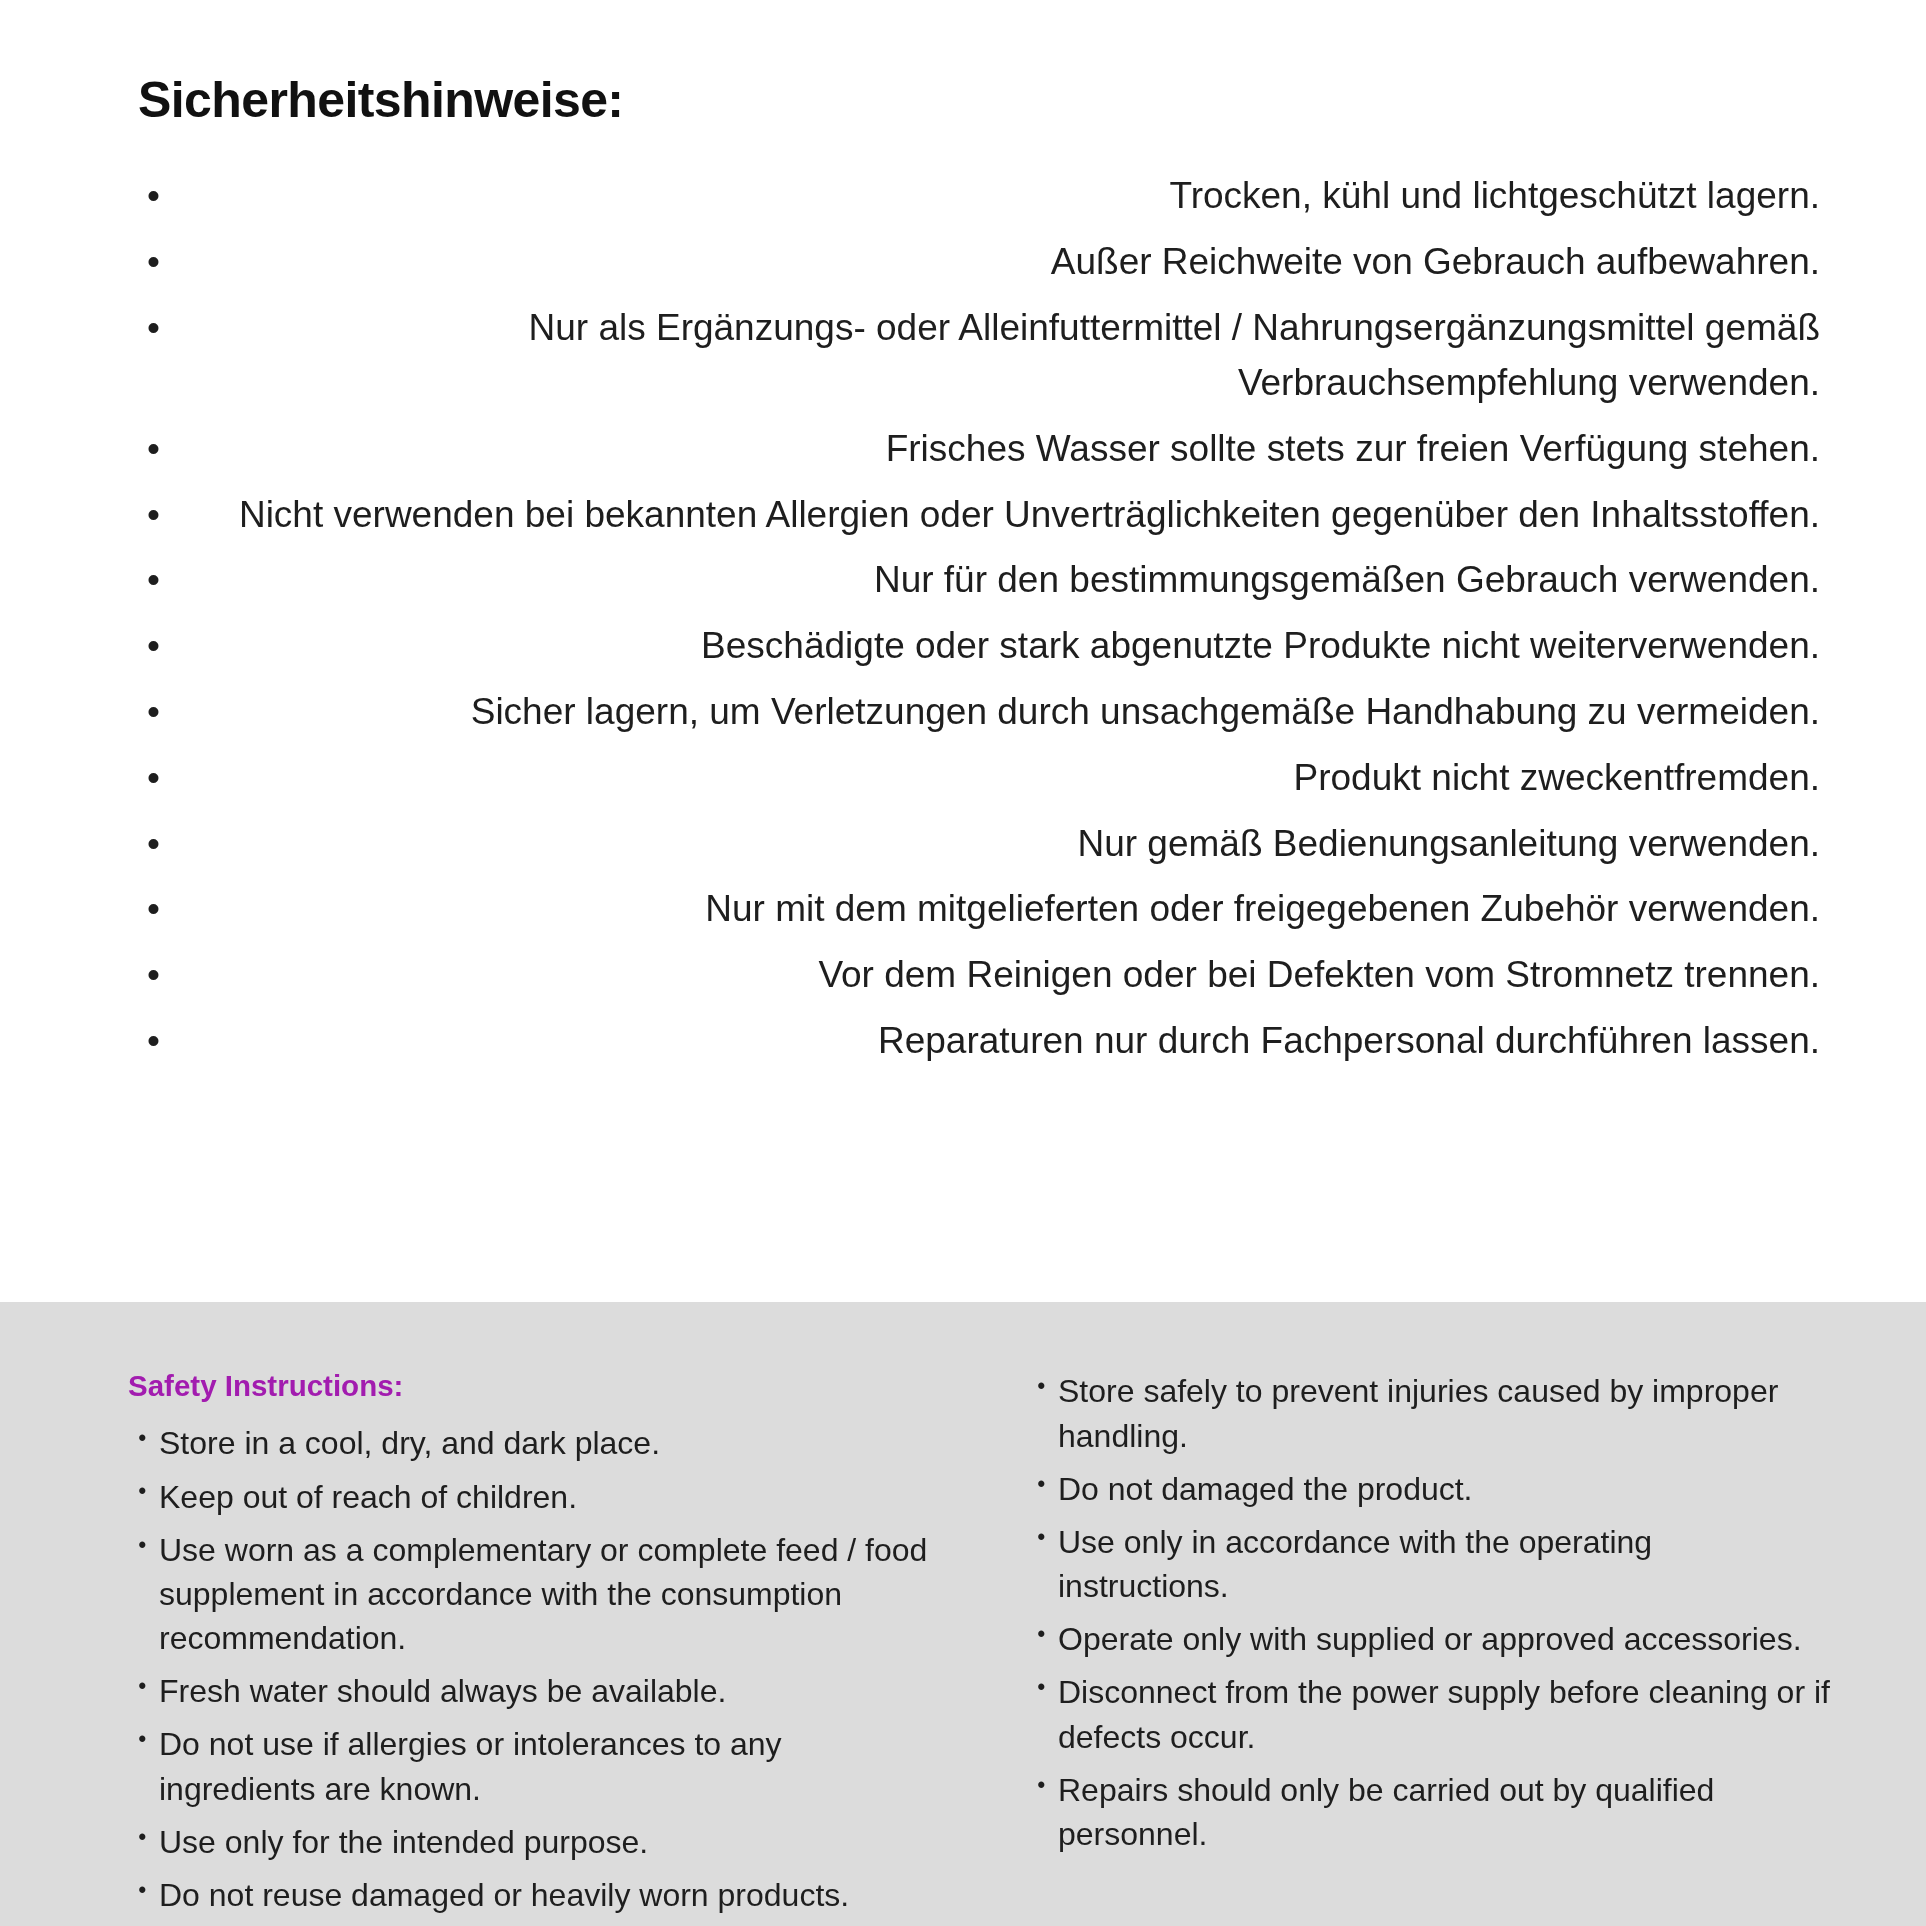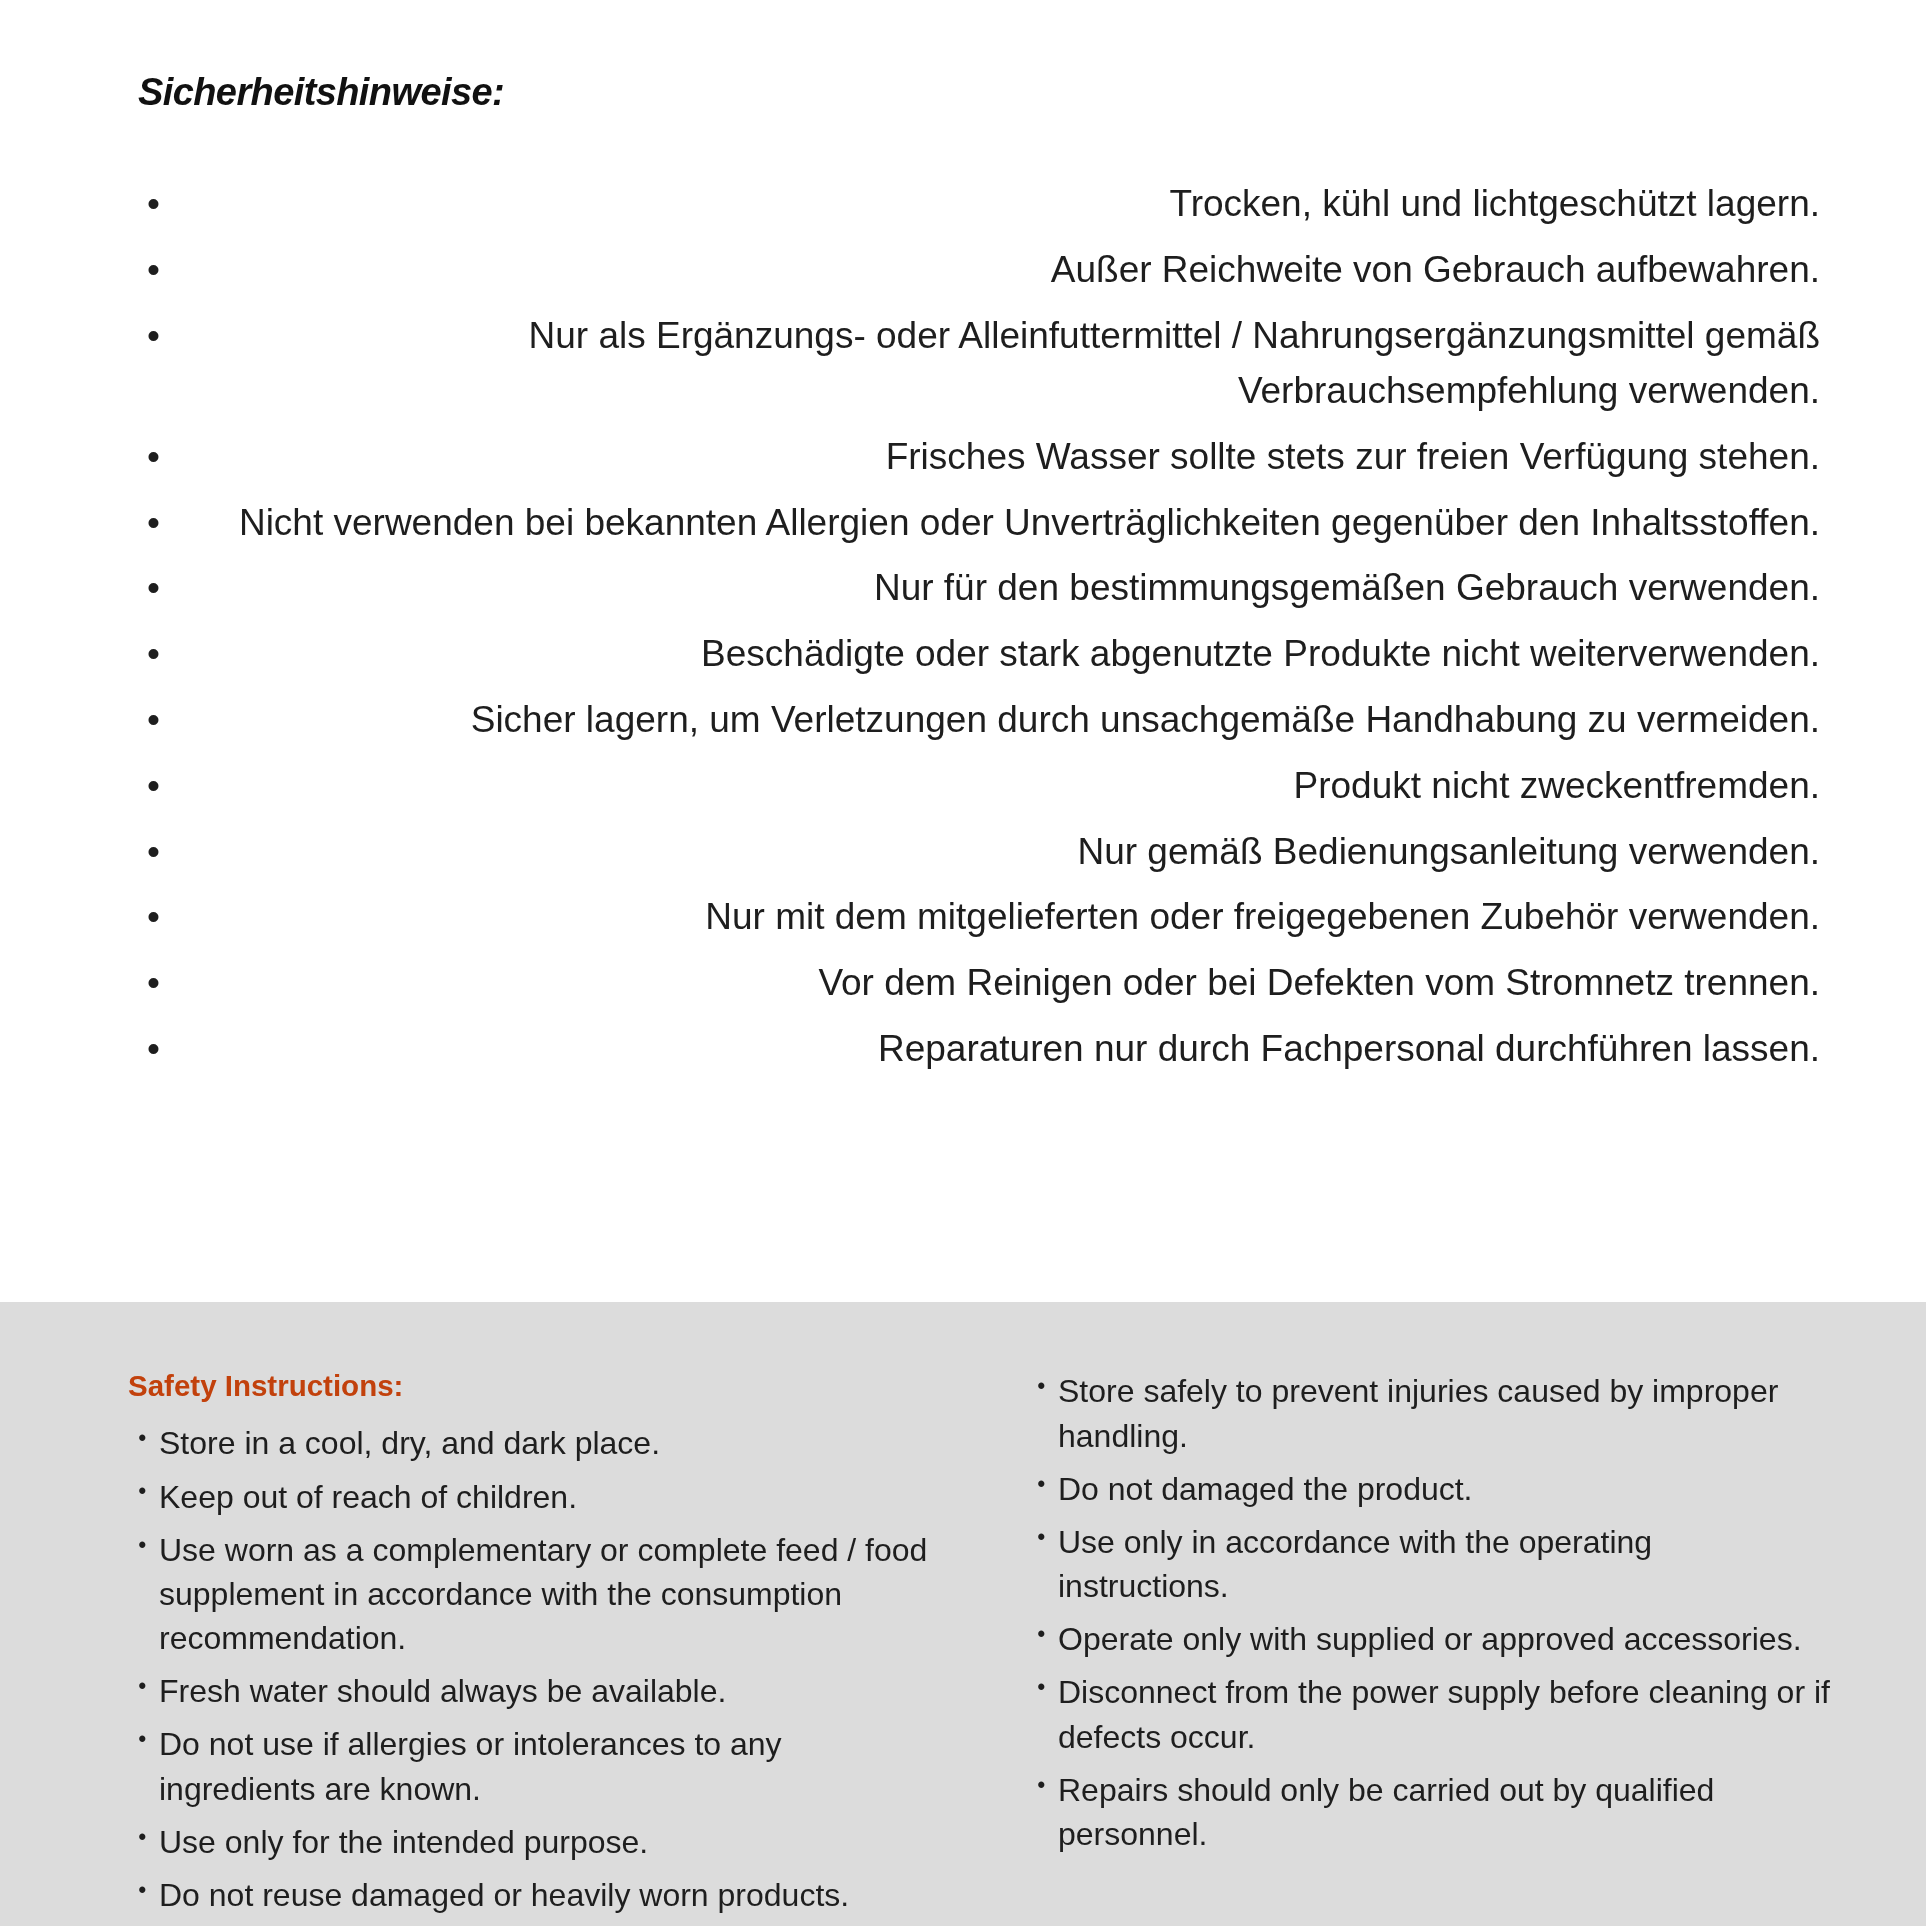--- a/index.html
+++ b/index.html
@@ -28,12 +28,11 @@
   }
 
   .german-title {
-    font-size: 38px;
+    font-size: 50px;
     font-weight: 700;
     color: #111111;
-    margin-bottom: 62px;
+    margin-bottom: 39px;
     letter-spacing: -0.6px;
-    font-style: italic;
   }
 
   ul.de-list {

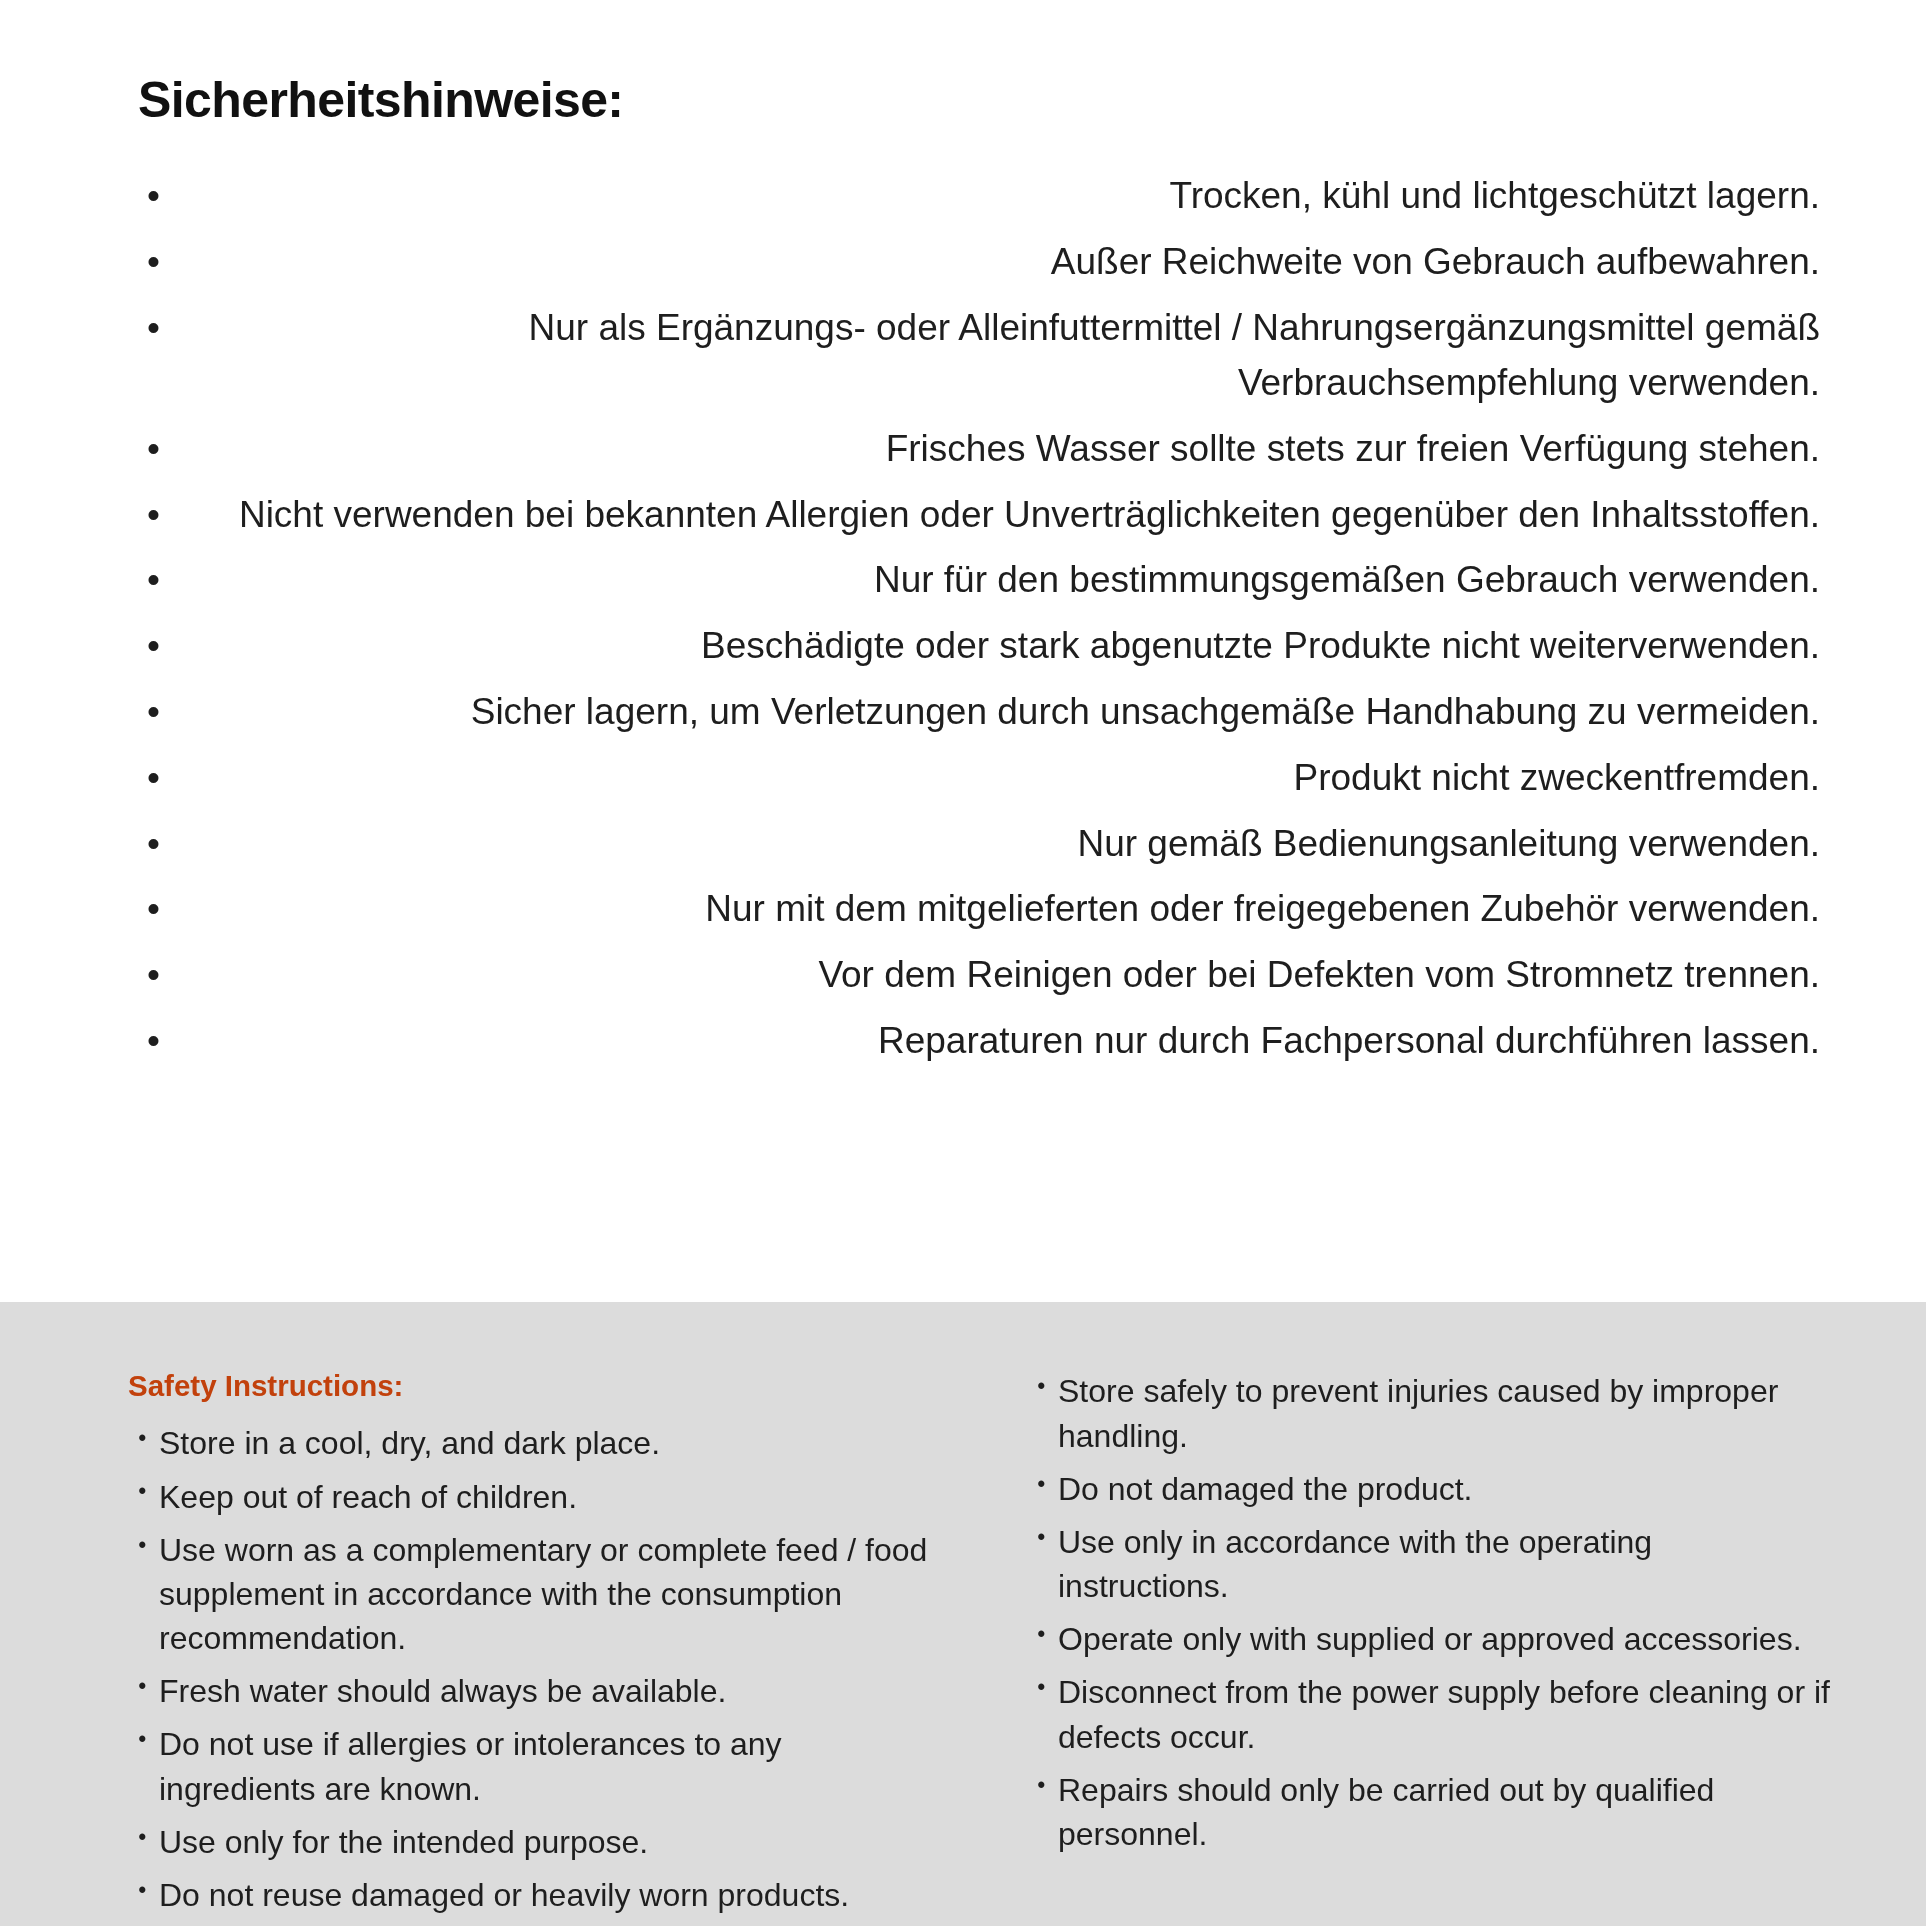--- a/index.html
+++ b/index.html
@@ -74,7 +74,7 @@
   .english-title {
     font-size: 29.5px;
     font-weight: 700;
-    color: #c2410c;
+    color: #a21caf;
     margin-bottom: 18px;
   }
 

